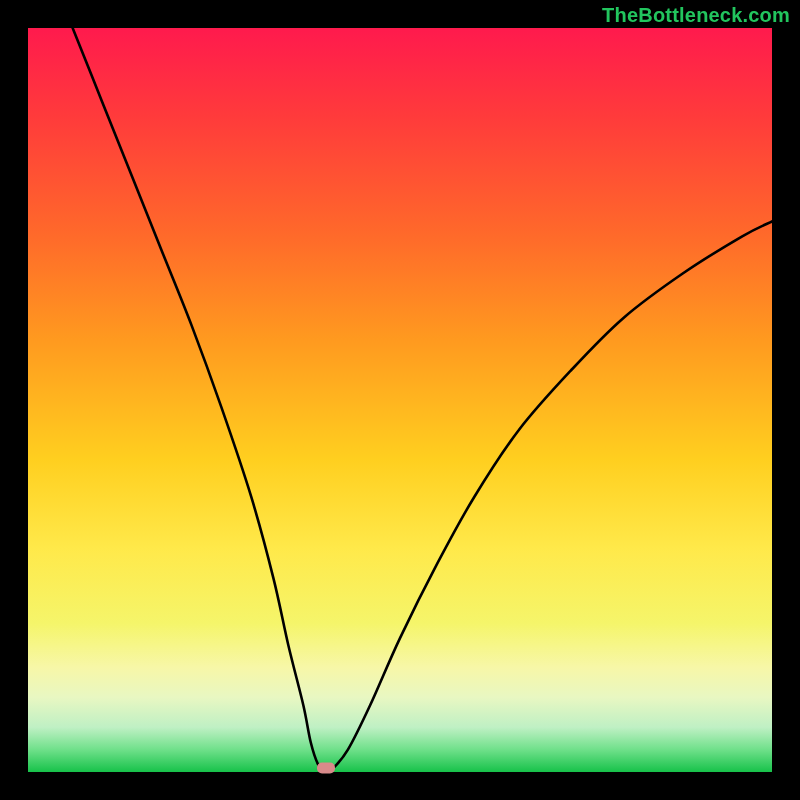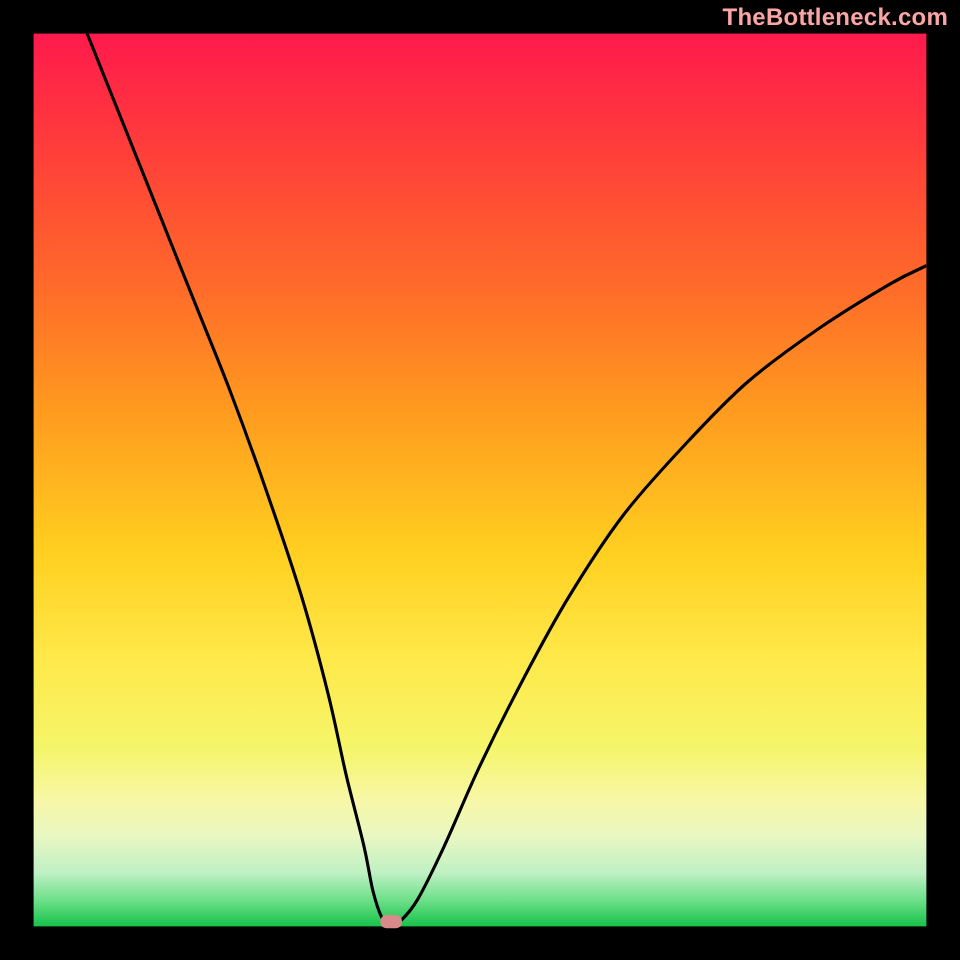--- a/index.html
+++ b/index.html
@@ -47,7 +47,7 @@
     font-family: Arial, Helvetica, sans-serif;
     font-size: 20px;
     font-weight: bold;
-    color: #fca5a5;
+    color: #22c55e;
     letter-spacing: 0.2px;
     user-select: none;
   }

